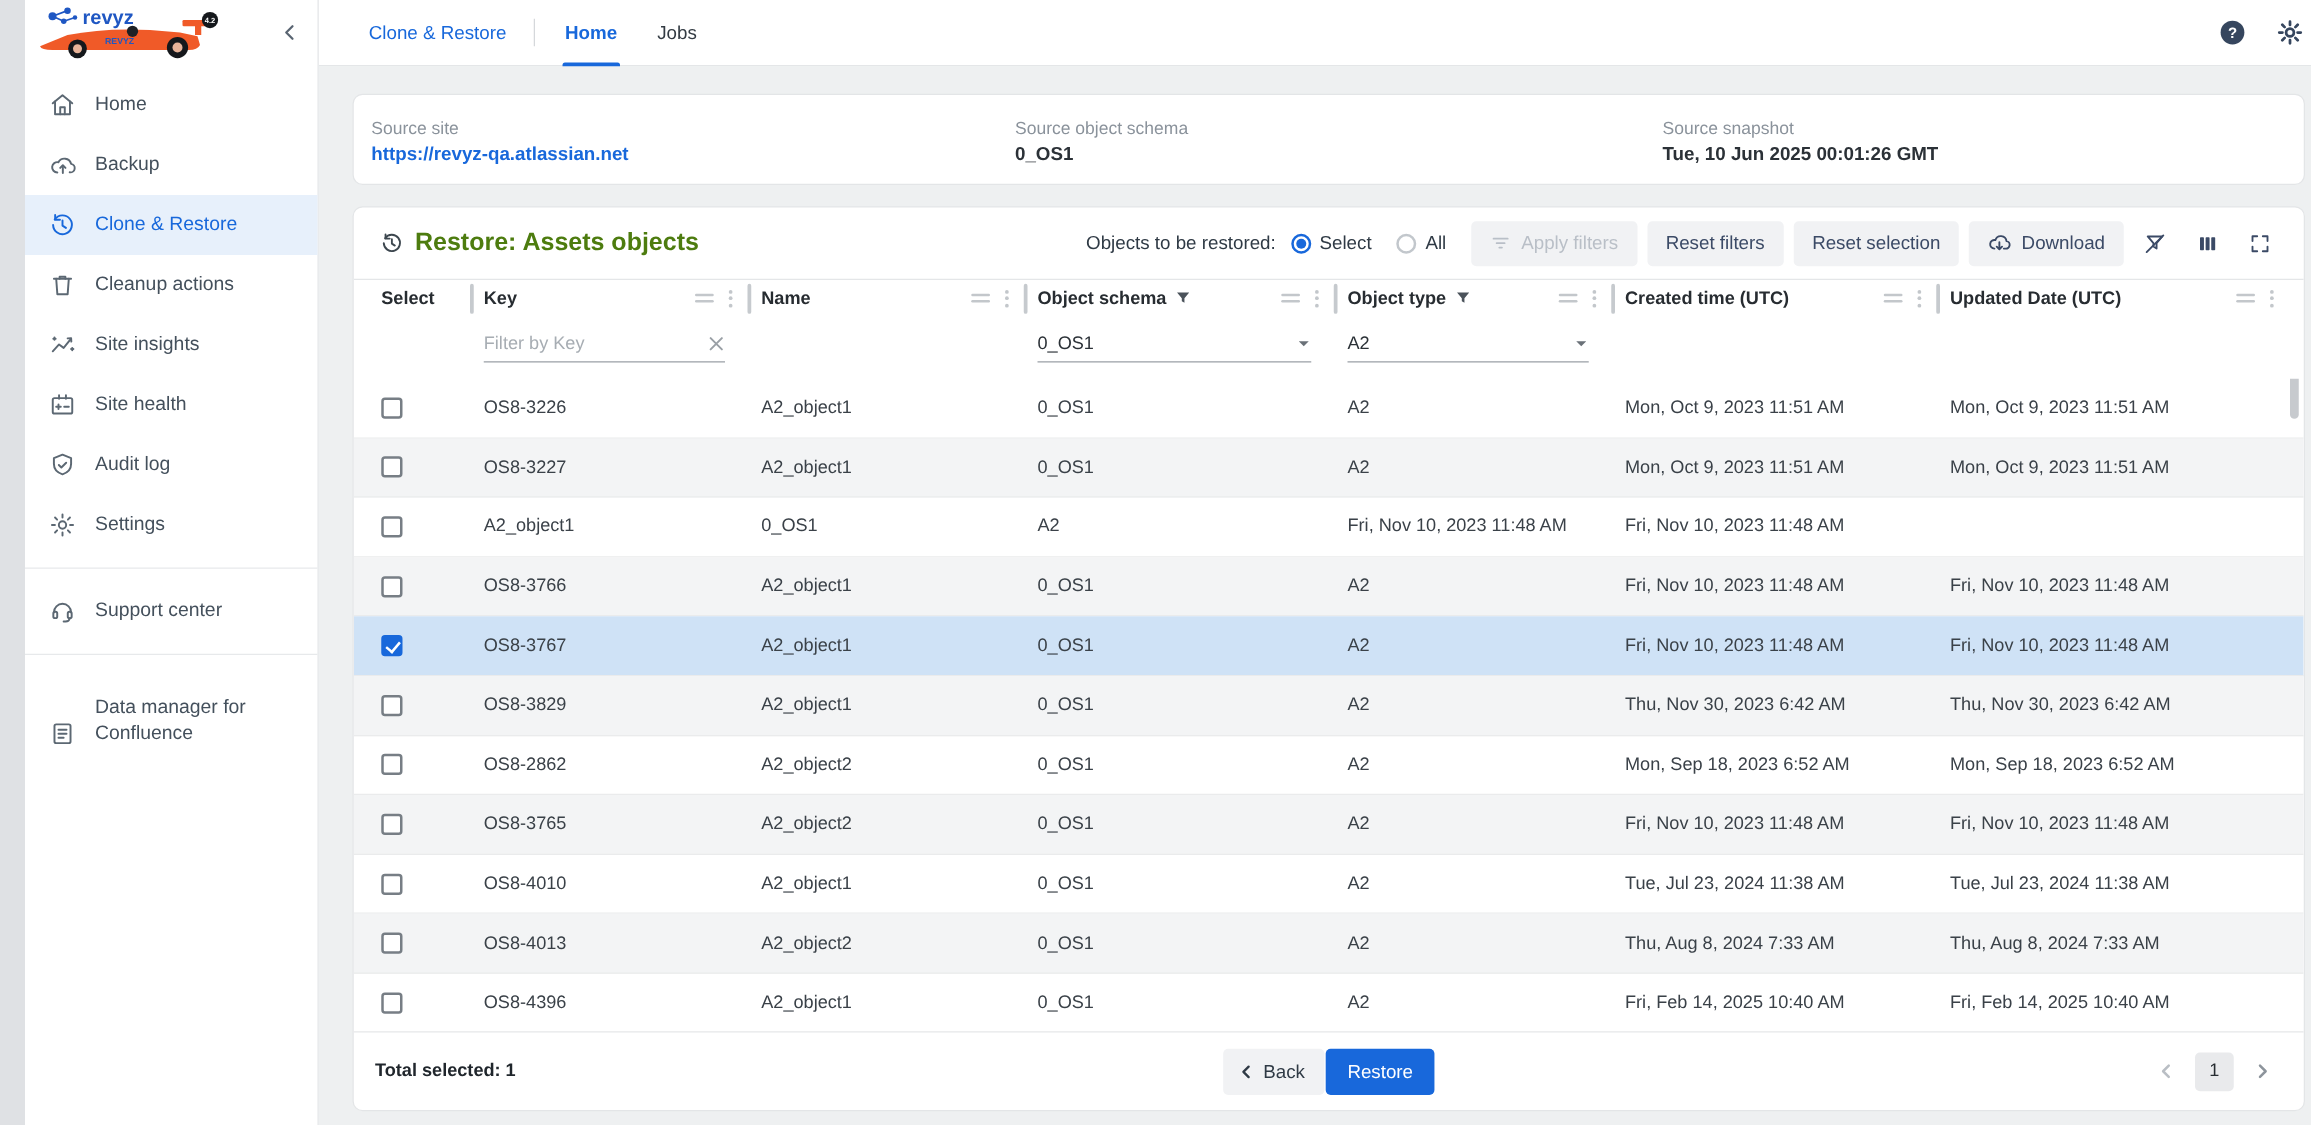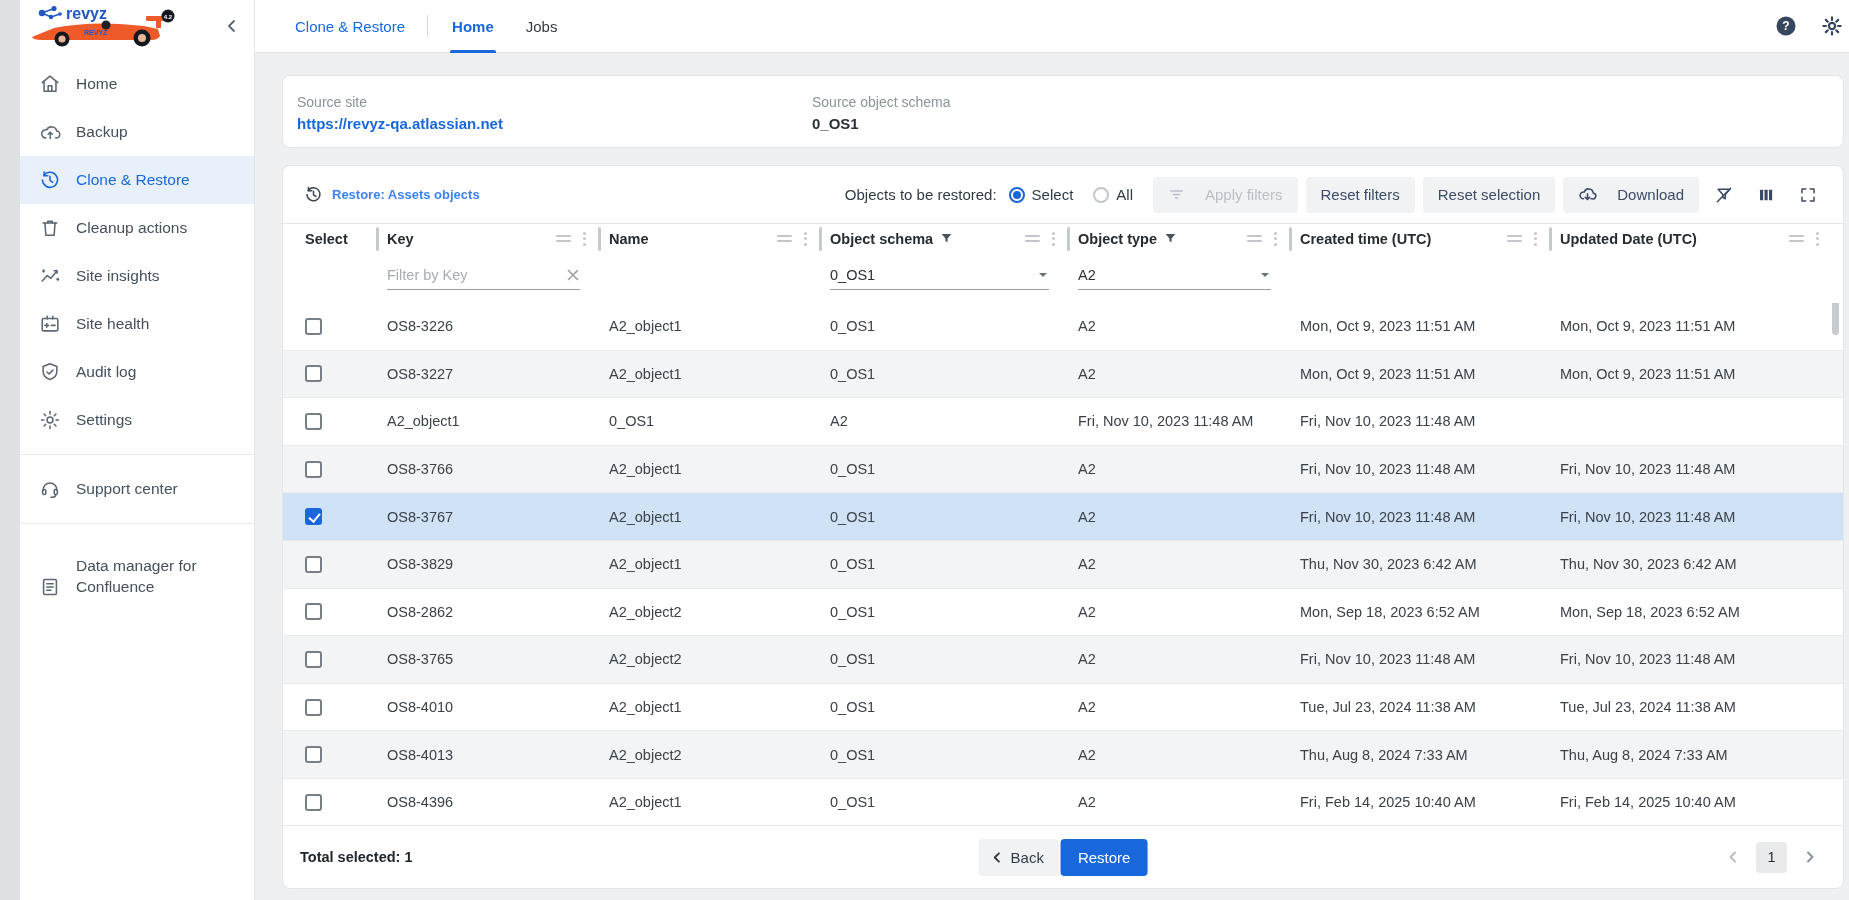--- a/index.html
+++ b/index.html
@@ -264,6 +264,10 @@
       <div class="lab">Source object schema</div>
       <div class="val">0_OS1</div>
     </div>
+    <div class="src-field f3">
+      <div class="lab">Source snapshot</div>
+      <div class="val">Tue, 10 Jun 2025 00:01:26 GMT</div>
+    </div>
   </div>
 
   <div class="card table-card">

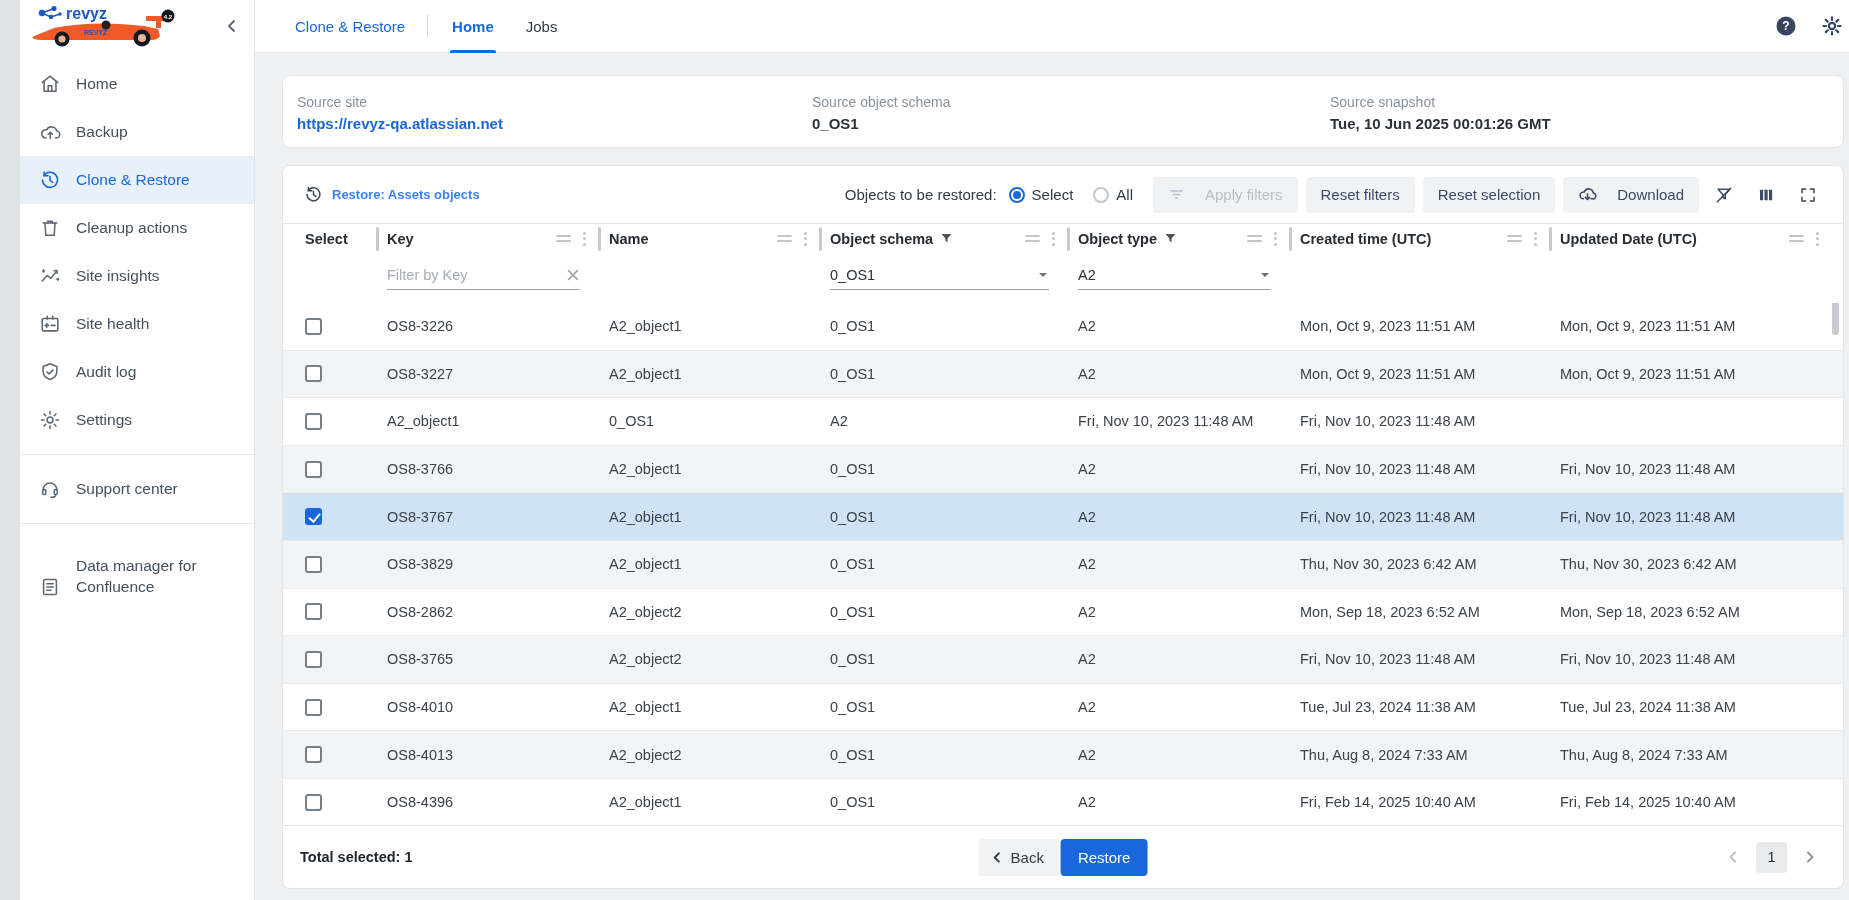--- a/index.html
+++ b/index.html
@@ -49,7 +49,7 @@
   
   .table-card { top:165px; height:724px; display:flex; flex-direction:column; overflow:hidden; }
   .panel-head { height:57px; flex:0 0 57px; display:flex; align-items:center; padding:0 18px 0 21px; }
-  .panel-title { display:flex; align-items:center; gap:9px; font-size:13px; font-weight:700; color:#3b82f6; }
+  .panel-title { display:flex; align-items:center; gap:9px; font-size:20px; font-weight:700; color:#4d7c0f; }
   .panel-title svg { color:#3d474f; }
   .ph-right { margin-left:auto; display:flex; align-items:center; gap:8px; }
   .obj-label { font-size:15px; color:#2f3a45; margin-right:4px; }

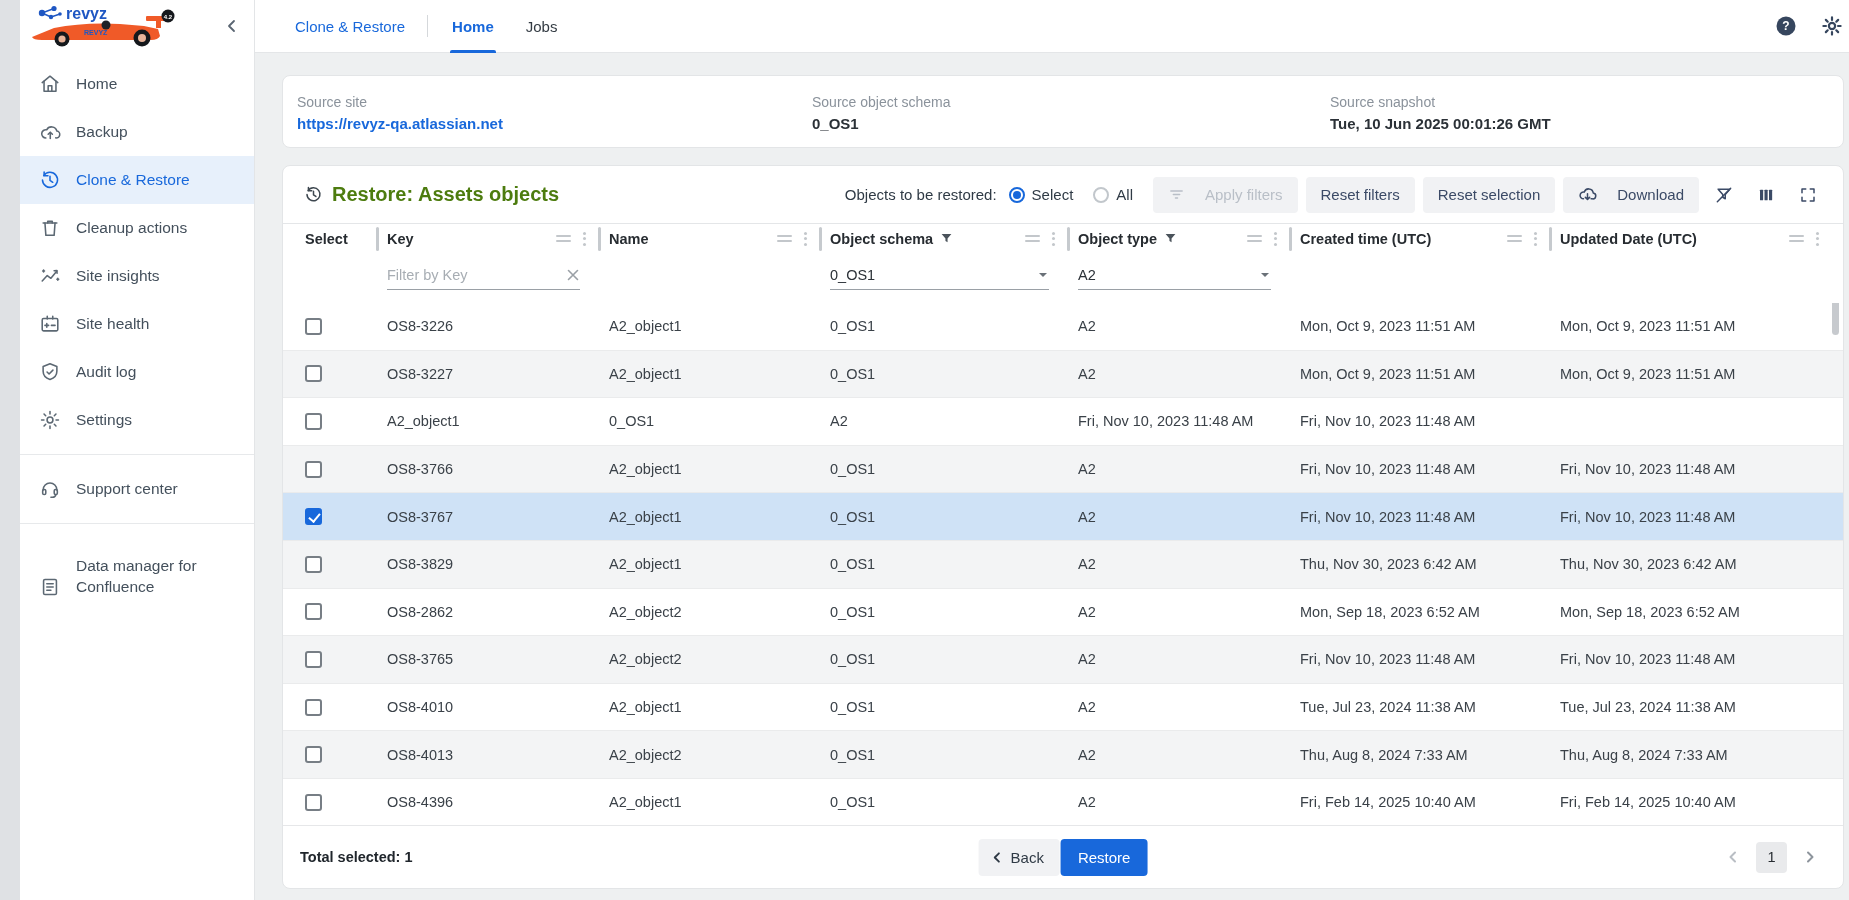--- a/index.html
+++ b/index.html
@@ -57,7 +57,7 @@
   .radio { width:16px; height:16px; border-radius:50%; border:2px solid #c2c7cc; background:#fff; position:relative; }
   .radio.checked { border-color:#1868db; }
   .radio.checked::after { content:""; position:absolute; left:2px; top:2px; width:8px; height:8px; border-radius:50%; background:#1868db; }
-  .btn { height:36px; display:flex; align-items:center; gap:20px; padding:0 15px; border-radius:4px; background:#f1f2f4; color:#3b4a66; font-size:15px; cursor:pointer; white-space:nowrap; }
+  .btn { height:36px; display:flex; align-items:center; gap:8px; padding:0 15px; border-radius:4px; background:#f1f2f4; color:#3b4a66; font-size:15px; cursor:pointer; white-space:nowrap; }
   .btn.disabled { color:#b9bfc7; cursor:default; }
   .btn.disabled svg { color:#b9bfc7; }
   .btn svg { color:#3b4a66; }

